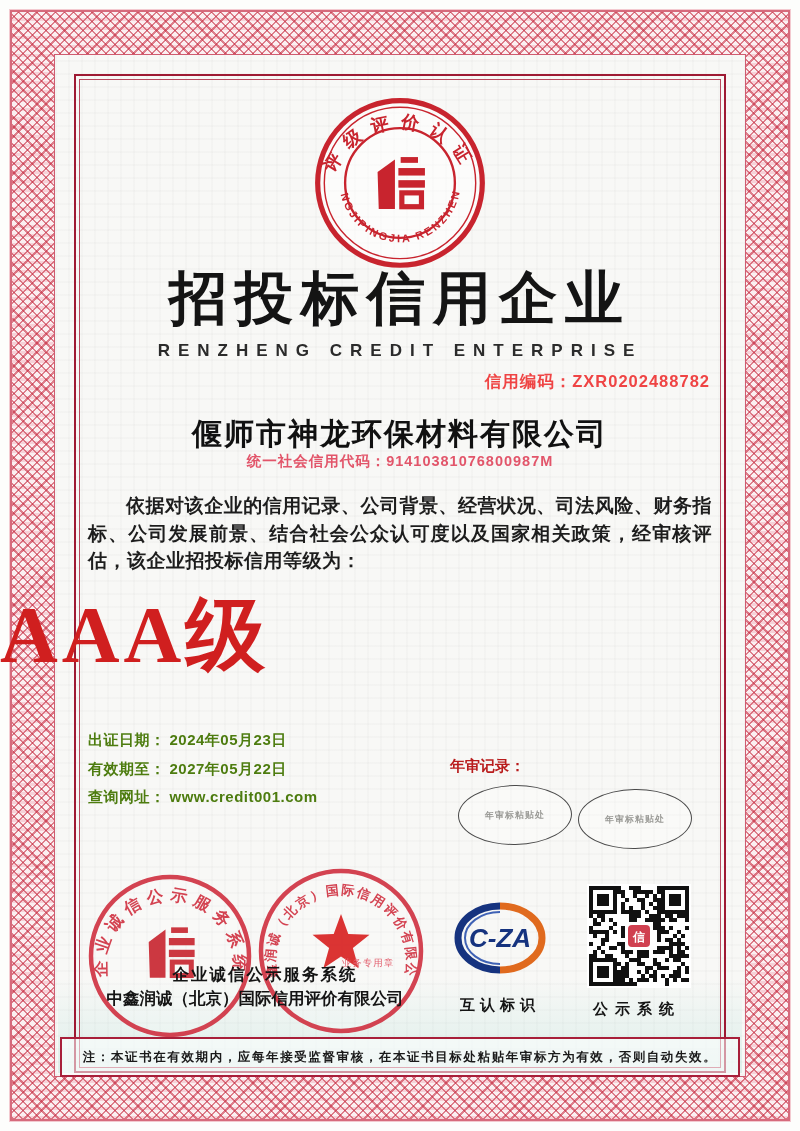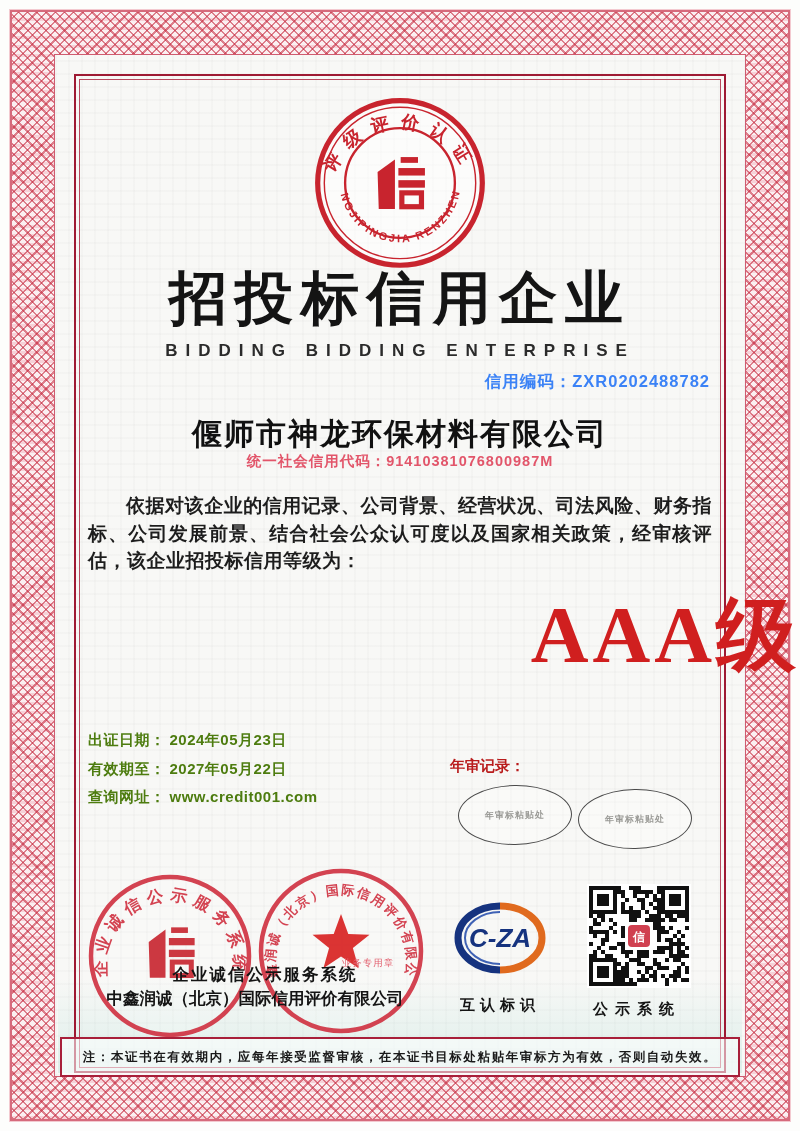--- a/index.html
+++ b/index.html
@@ -153,7 +153,7 @@
 </svg>
 
 <div class="title">招投标信用企业</div>
-<div class="subtitle">BIDDING BIDDING ENTERPRISE</div>
+<div class="subtitle">RENZHENG CREDIT ENTERPRISE</div>
 <div class="credit-code">信用编码：ZXR0202488782</div>
 <div class="company">偃师市神龙环保材料有限公司</div>
 <div class="uscc">统一社会信用代码：91410381076800987M</div>

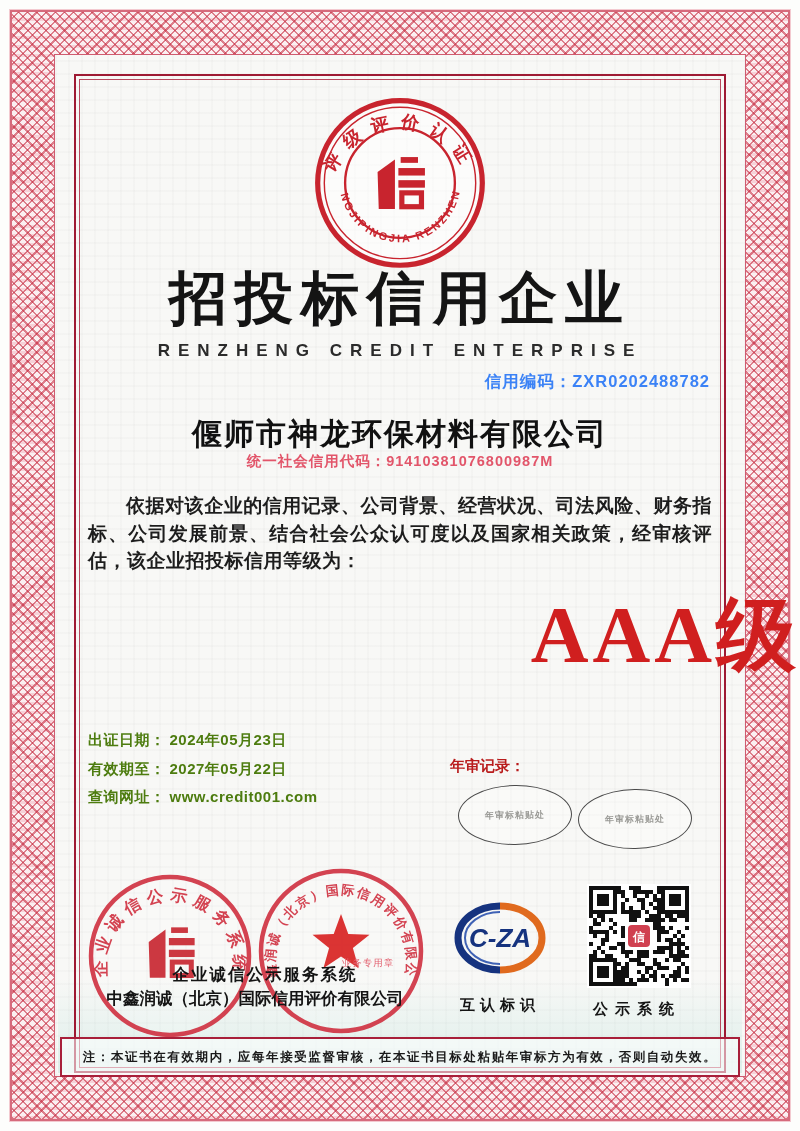--- a/index.html
+++ b/index.html
@@ -55,7 +55,7 @@
   }
   .credit-code{
     position:absolute;right:90px;top:371px;
-    font-size:16.5px;font-weight:800;color:#3b82f6;letter-spacing:1px;
+    font-size:16.5px;font-weight:800;color:#ef4444;letter-spacing:1px;
   }
   .company{
     position:absolute;left:0;right:0;top:414px;text-align:center;

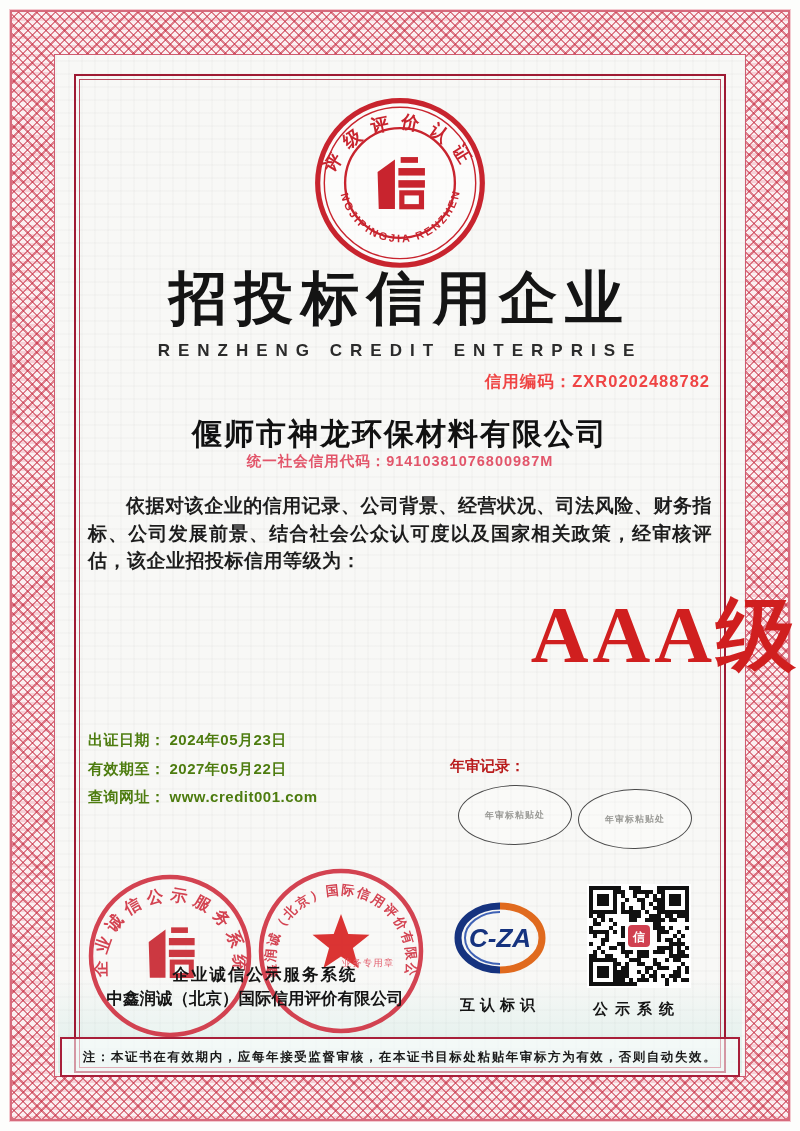--- a/index.html
+++ b/index.html
@@ -71,7 +71,7 @@
     text-indent:2em;letter-spacing:.5px;text-align:justify;
   }
   .grade{
-    position:absolute;left:0;right:0;top:582px;text-align:right;
+    position:absolute;left:0;right:0;top:582px;text-align:left;
     font-size:80px;font-weight:900;color:#d01f1f;letter-spacing:4px;
     font-family:"Liberation Serif","DejaVu Serif",serif;
   }

